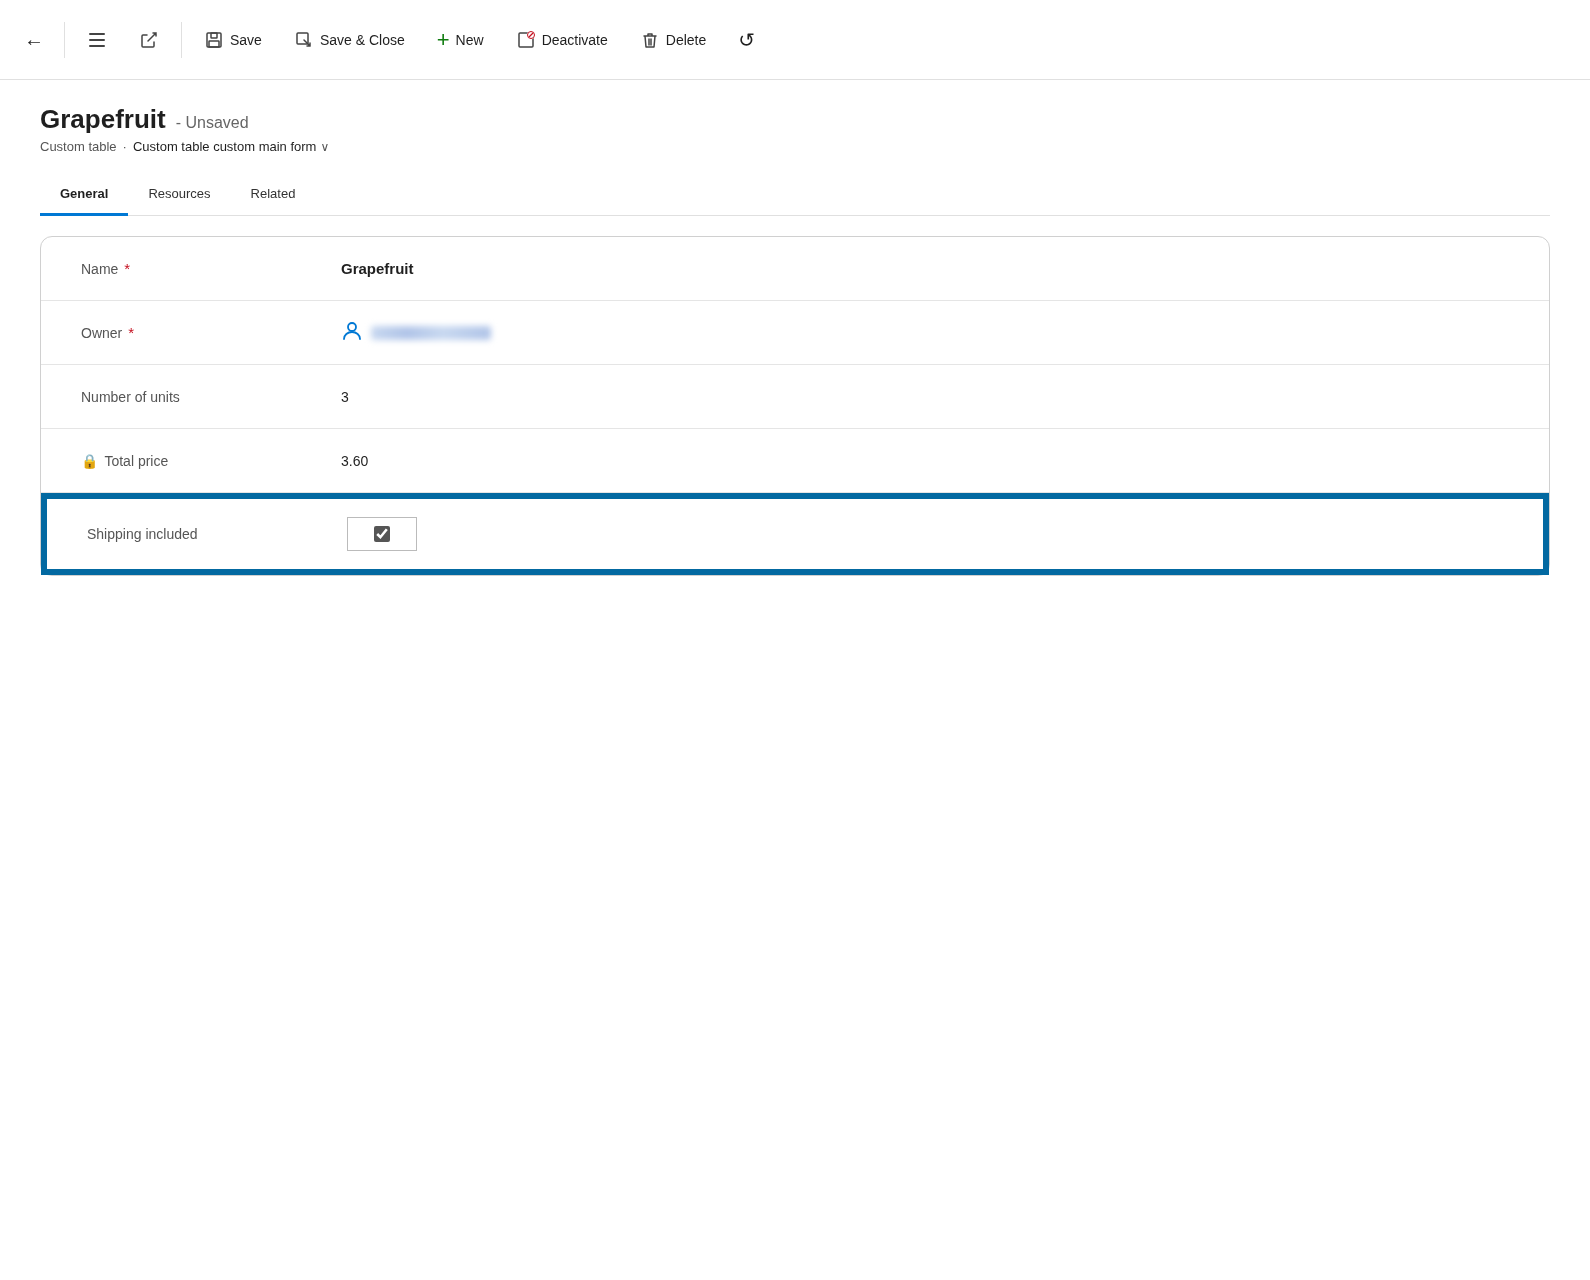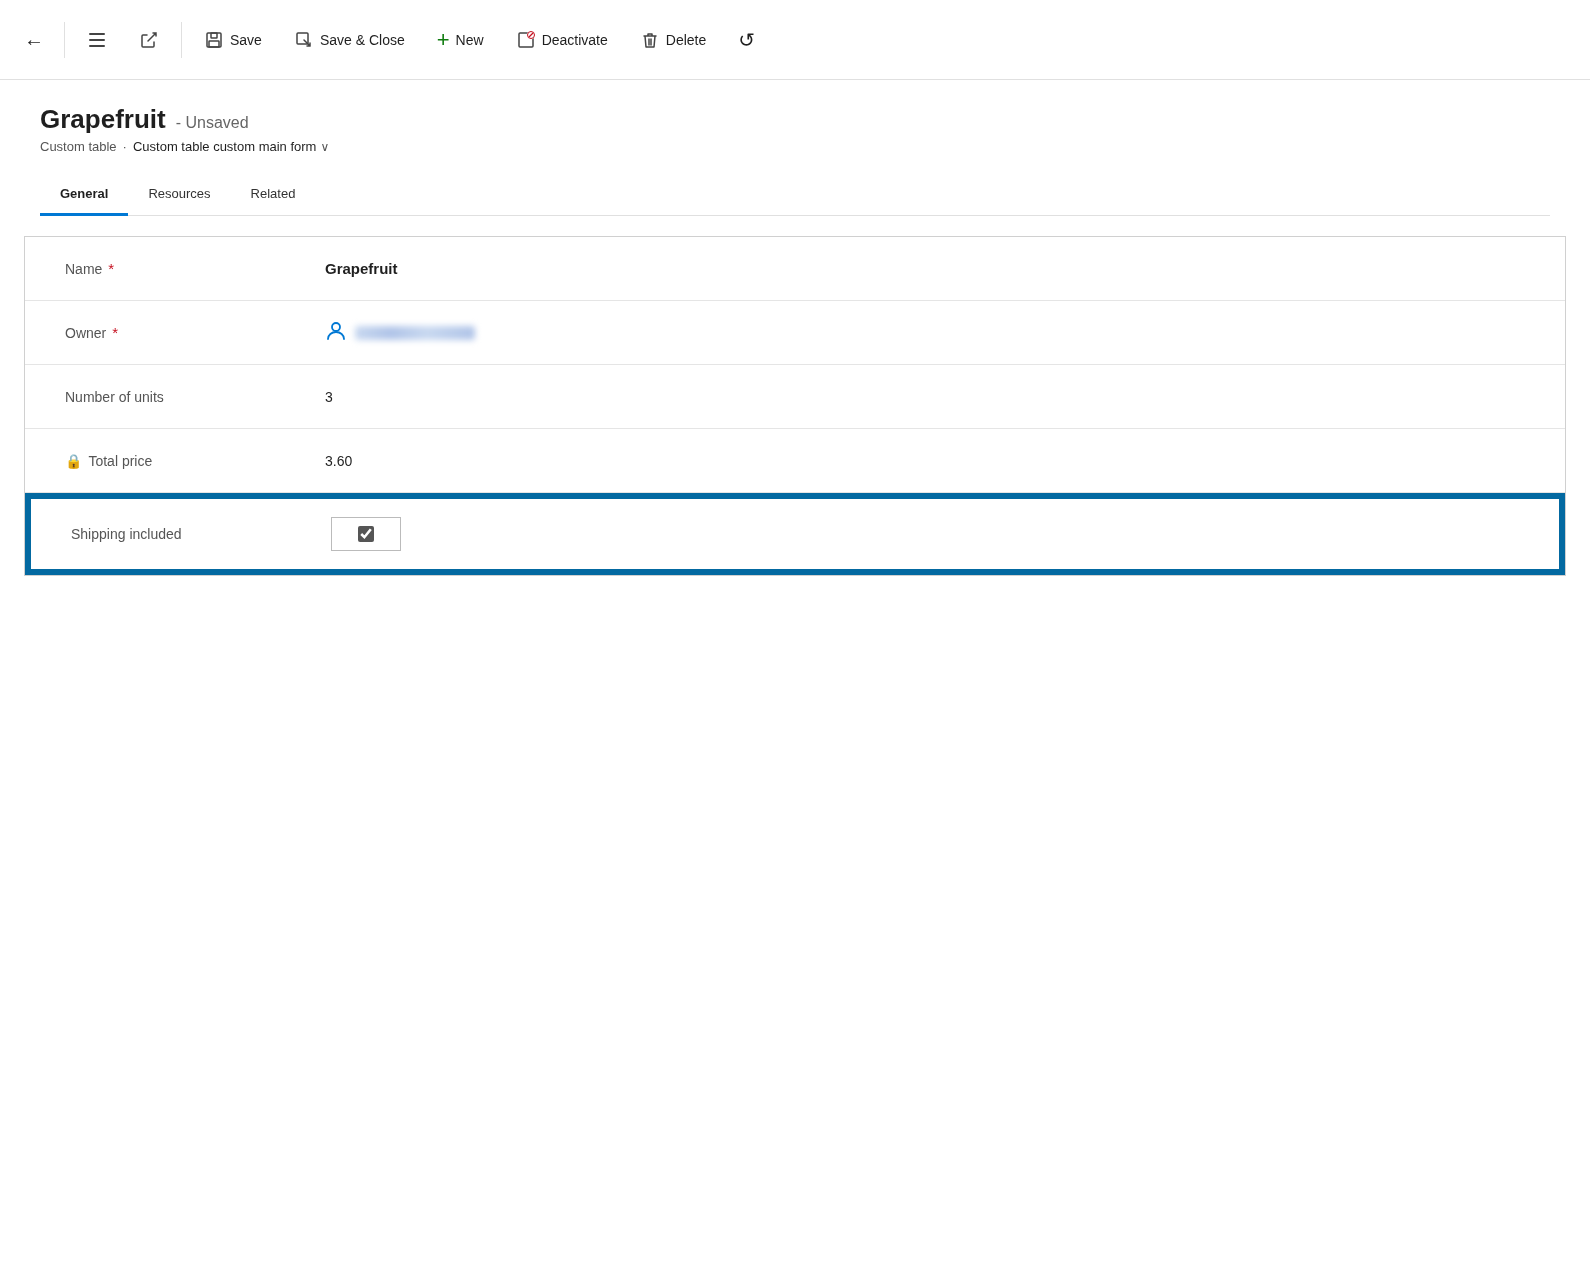--- a/index.html
+++ b/index.html
@@ -110,9 +110,9 @@
 
     
     .form-section {
-      margin: 20px 24px;
+      margin: 20px 40px;
       border: 1px solid #d0d0d0;
-      border-radius: 0;
+      border-radius: 12px;
     }
 
     .form-row {

